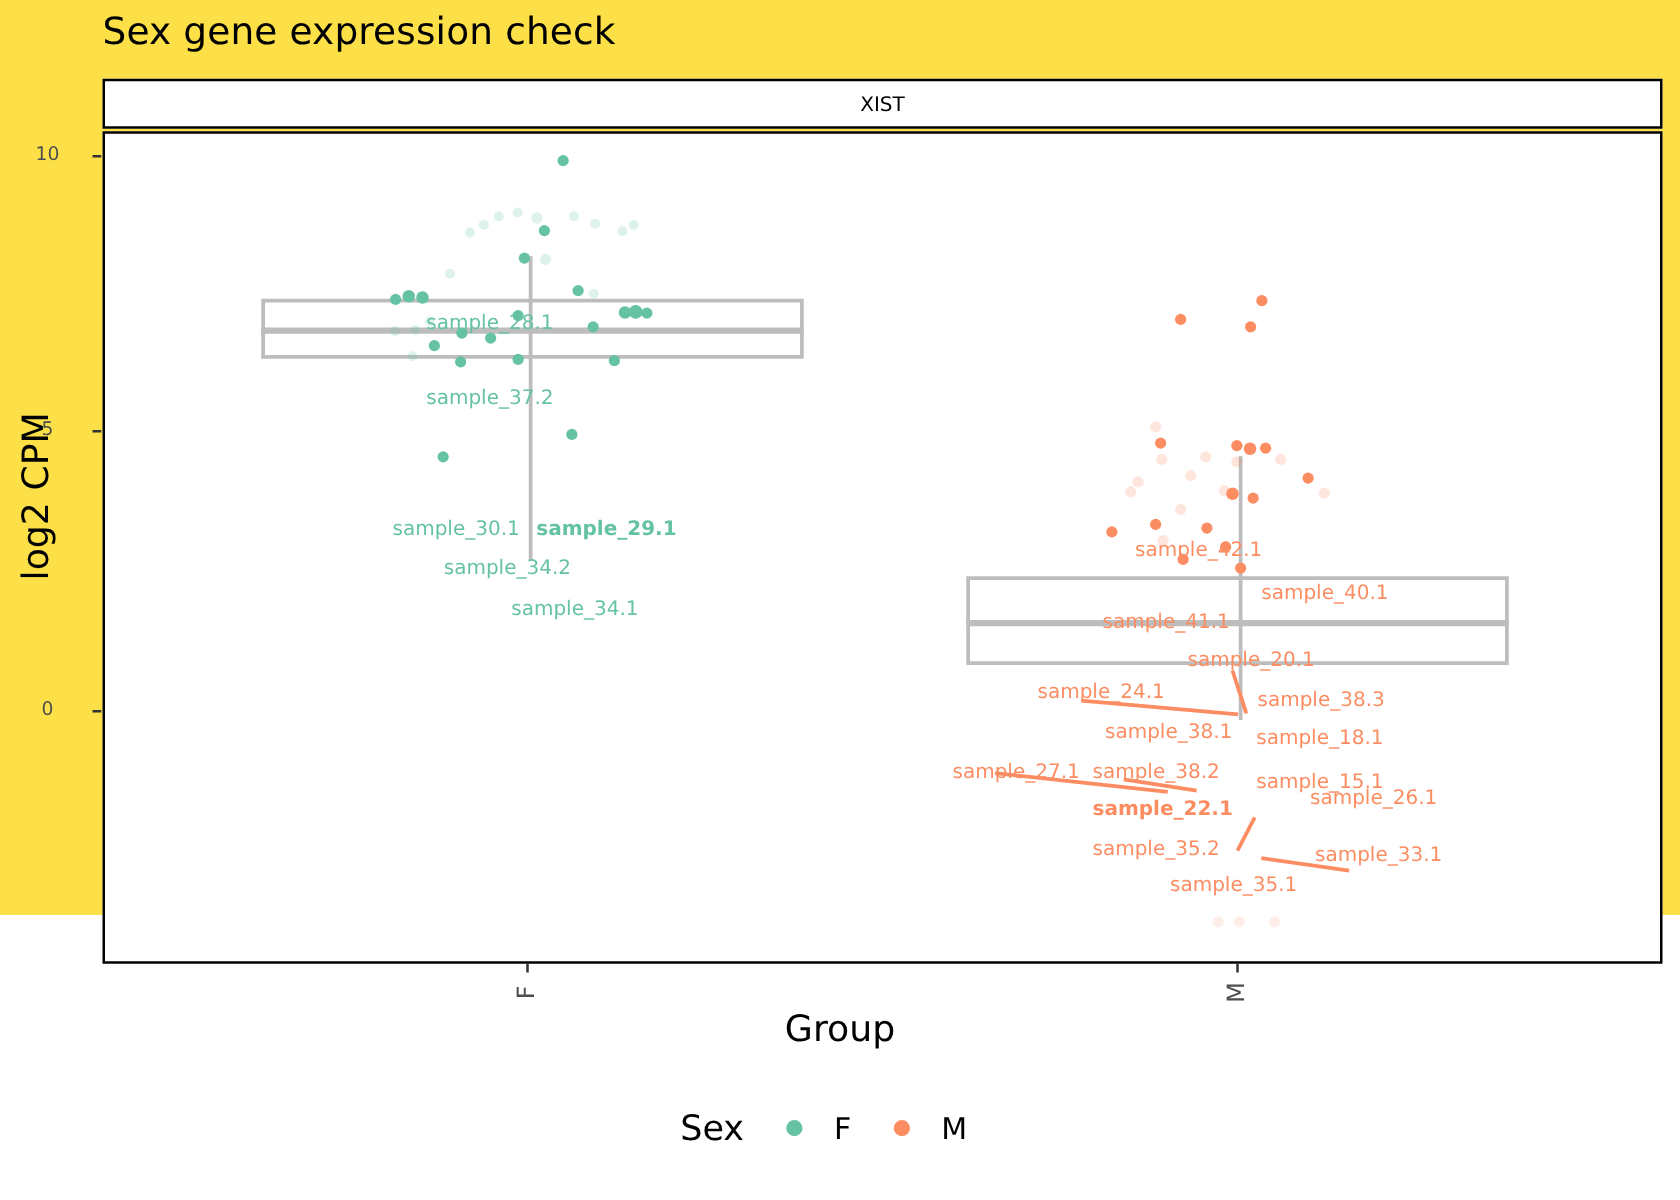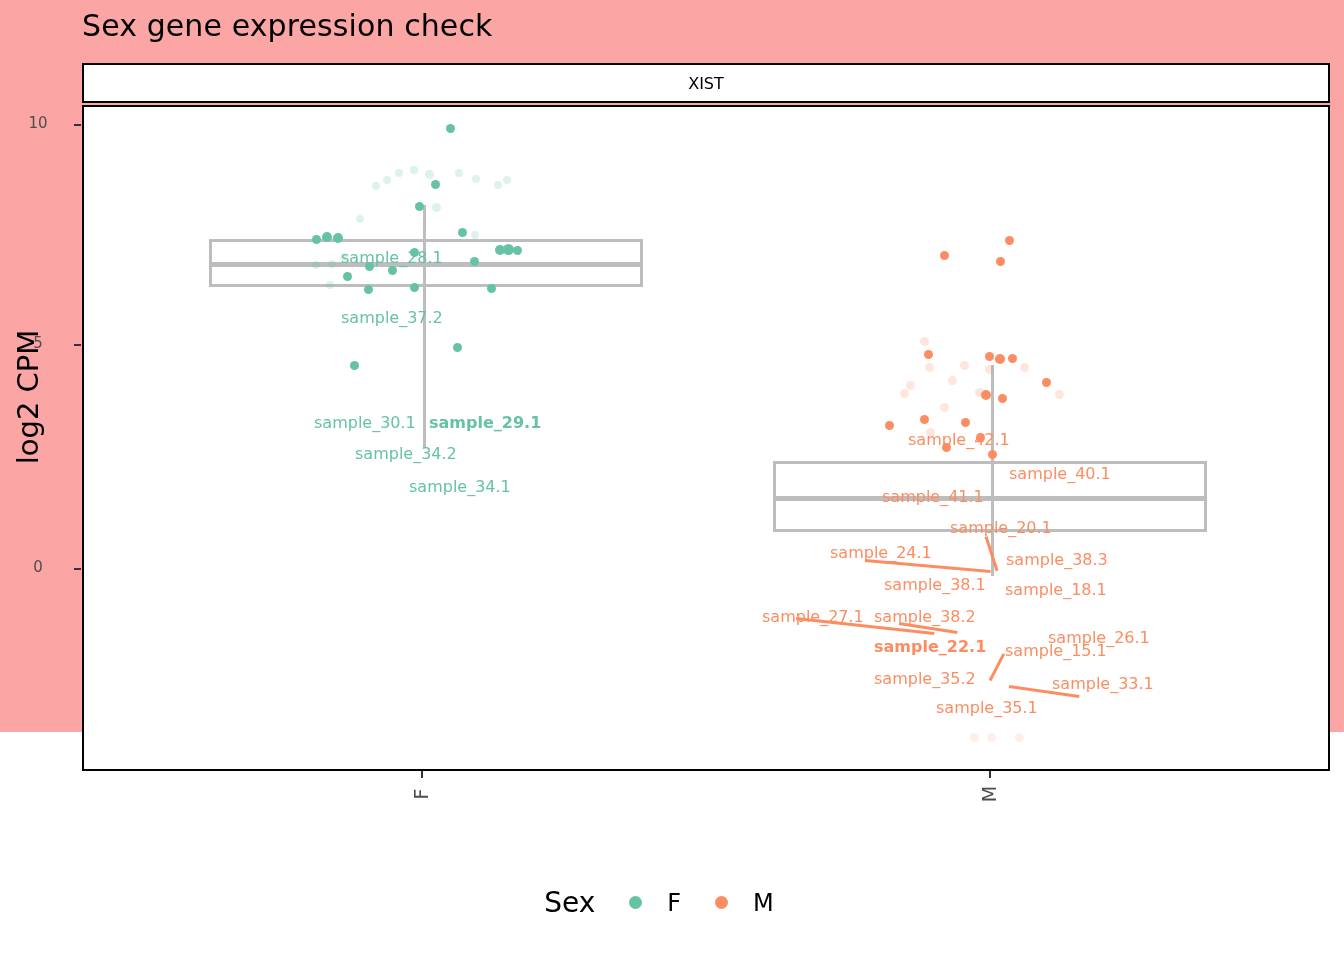--- a/index.html
+++ b/index.html
@@ -4,7 +4,7 @@
 <style>
   html,body{margin:0;padding:0;background:#ffffff;}
   body{width:1344px;height:960px;font-family:"DejaVu Sans","Liberation Sans",sans-serif;overflow:hidden;}
-  #root{position:relative;width:1344px;height:732px;background:#fca5a5;}
+  #root{position:relative;width:1344px;height:732px;background:#fde047;}
 
   .plot-title{
     position:absolute; left:82px; top:8px;

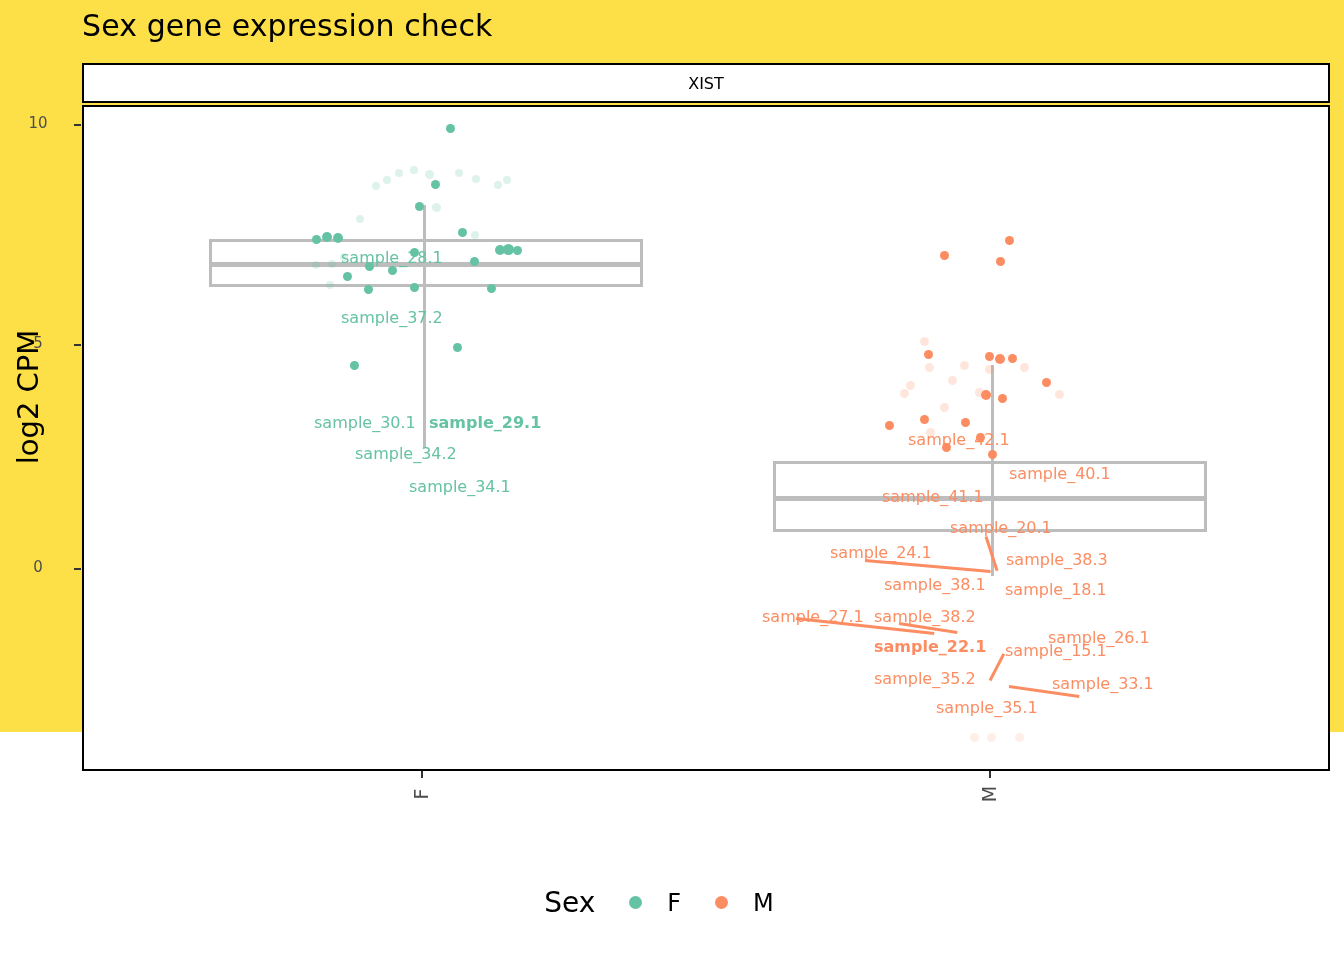--- a/index.html
+++ b/index.html
@@ -195,7 +195,7 @@
         <div class="lbl" style="left: 790px; top: 500px; color: rgb(252, 141, 98);">sample_38.2</div>
         <div class="lbl" style="left: 920px; top: 521px; color: rgb(252, 141, 98); margin-left: 44px;">sample_26.1</div>
         <div class="lbl" style="left: 790px; top: 530px; color: rgb(252, 141, 98); font-weight: bold;">sample_22.1</div>
-        <div class="lbl" style="left: 921px; top: 534px; color: rgb(252, 141, 98);">sample_15.1</div>
+        <div class="lbl" style="left: 921px; top: 508px; color: rgb(252, 141, 98);">sample_15.1</div>
         <div class="lbl" style="left: 790px; top: 562px; color: rgb(252, 141, 98);">sample_35.2</div>
         <div class="lbl" style="left: 968px; top: 567px; color: rgb(252, 141, 98);">sample_33.1</div>
         <div class="lbl" style="left: 852px; top: 591px; color: rgb(252, 141, 98);">sample_35.1</div>

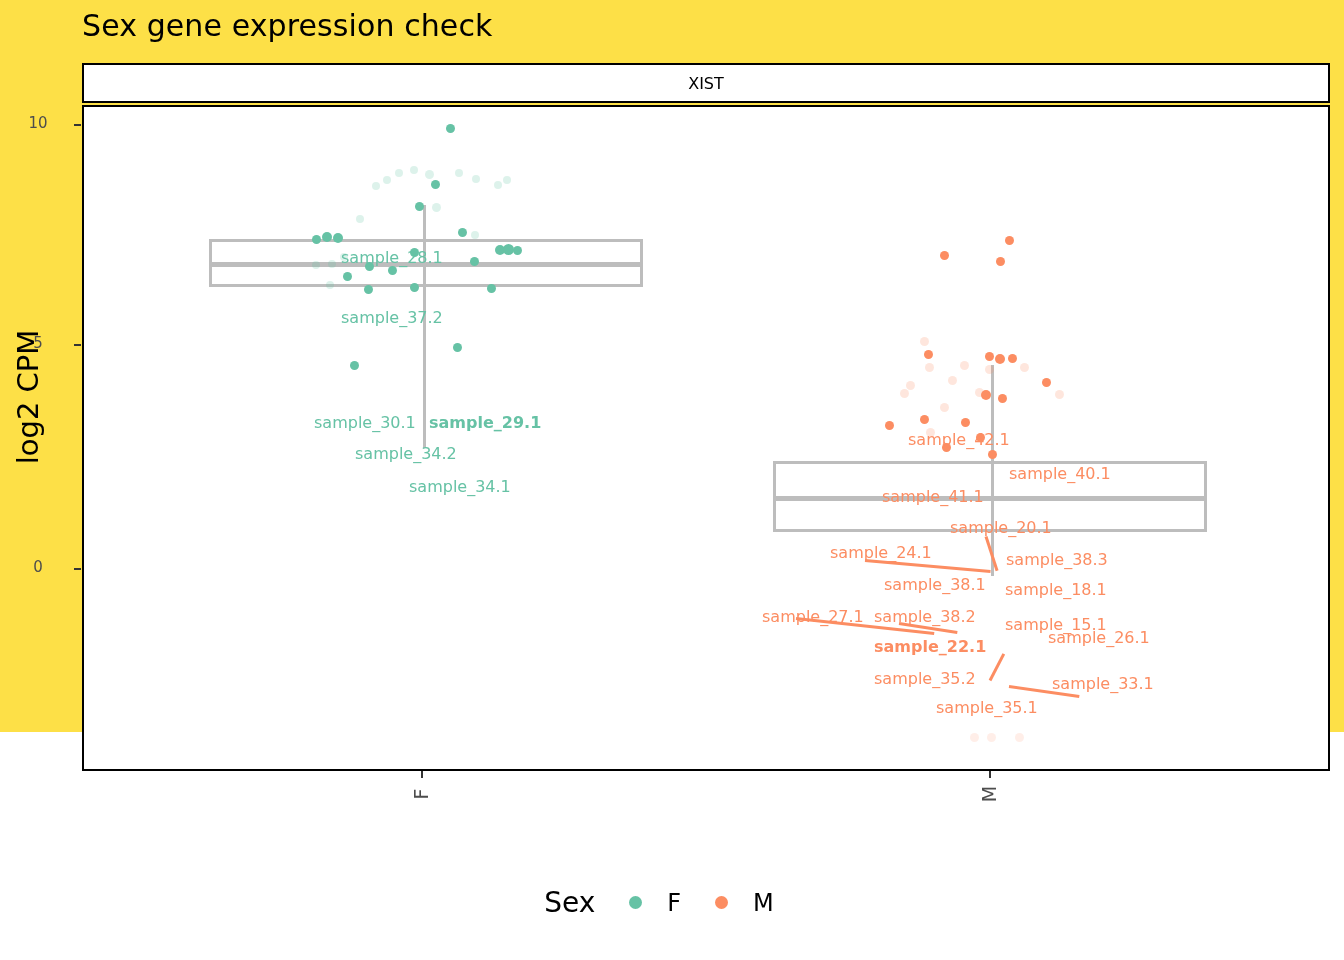--- a/index.html
+++ b/index.html
@@ -208,6 +208,7 @@
       <div class="xtick-mark" style="left: 989px; top: 771px;"></div>
       <div class="xtick-label" style="left: 959px; top: 783px; width: 60px; text-align: center;">M</div>
     </div>
+  <div class="x-axis-title">Group</div>
 
   <div class="legend">
     <span class="legend-title">Sex</span>

